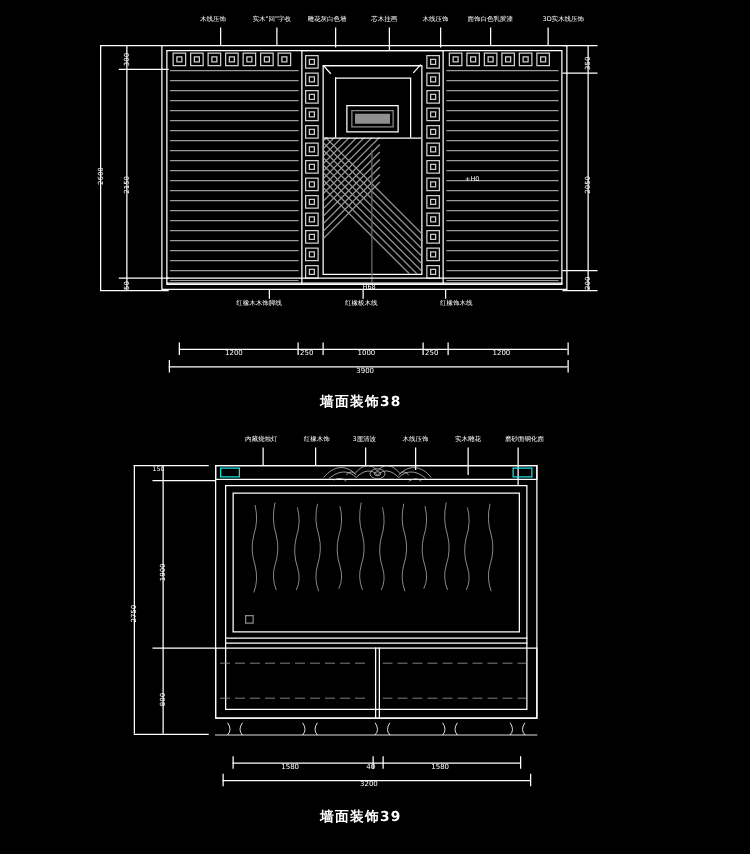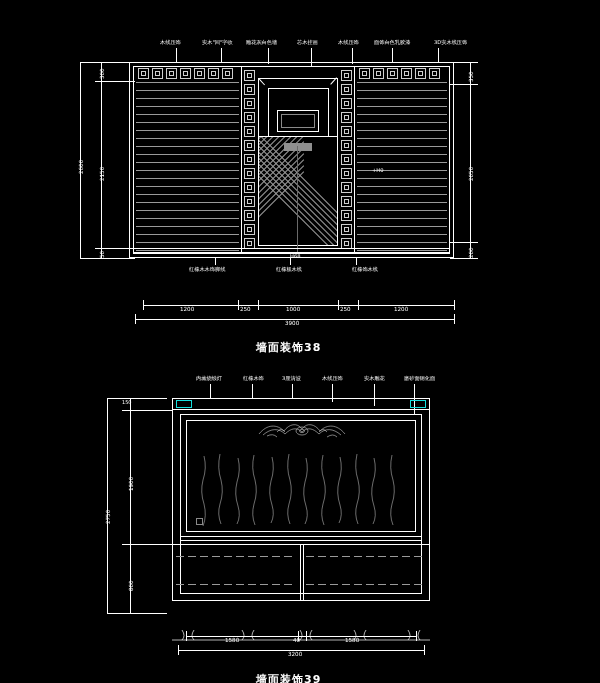--- a/index.html
+++ b/index.html
@@ -5,7 +5,7 @@
   html,body{margin:0;padding:0;background:#000;}
   body{width:600px;height:683px;overflow:hidden;font-family:"DejaVu Sans","Liberation Sans",sans-serif;}
   .sheet{position:relative;width:600px;height:683px;background:#000;color:#fff;}
-  .abs{position:absolute;margin-top:26px;}
+  .abs{position:absolute;}
   .lbl{position:absolute;color:#fff;font-size:5.2px;white-space:nowrap;line-height:1;letter-spacing:0;}
   .dim{position:absolute;color:#fff;font-size:5.6px;white-space:nowrap;line-height:1;}
   .title{position:absolute;color:#fff;font-size:11px;font-weight:bold;white-space:nowrap;letter-spacing:1px;}

